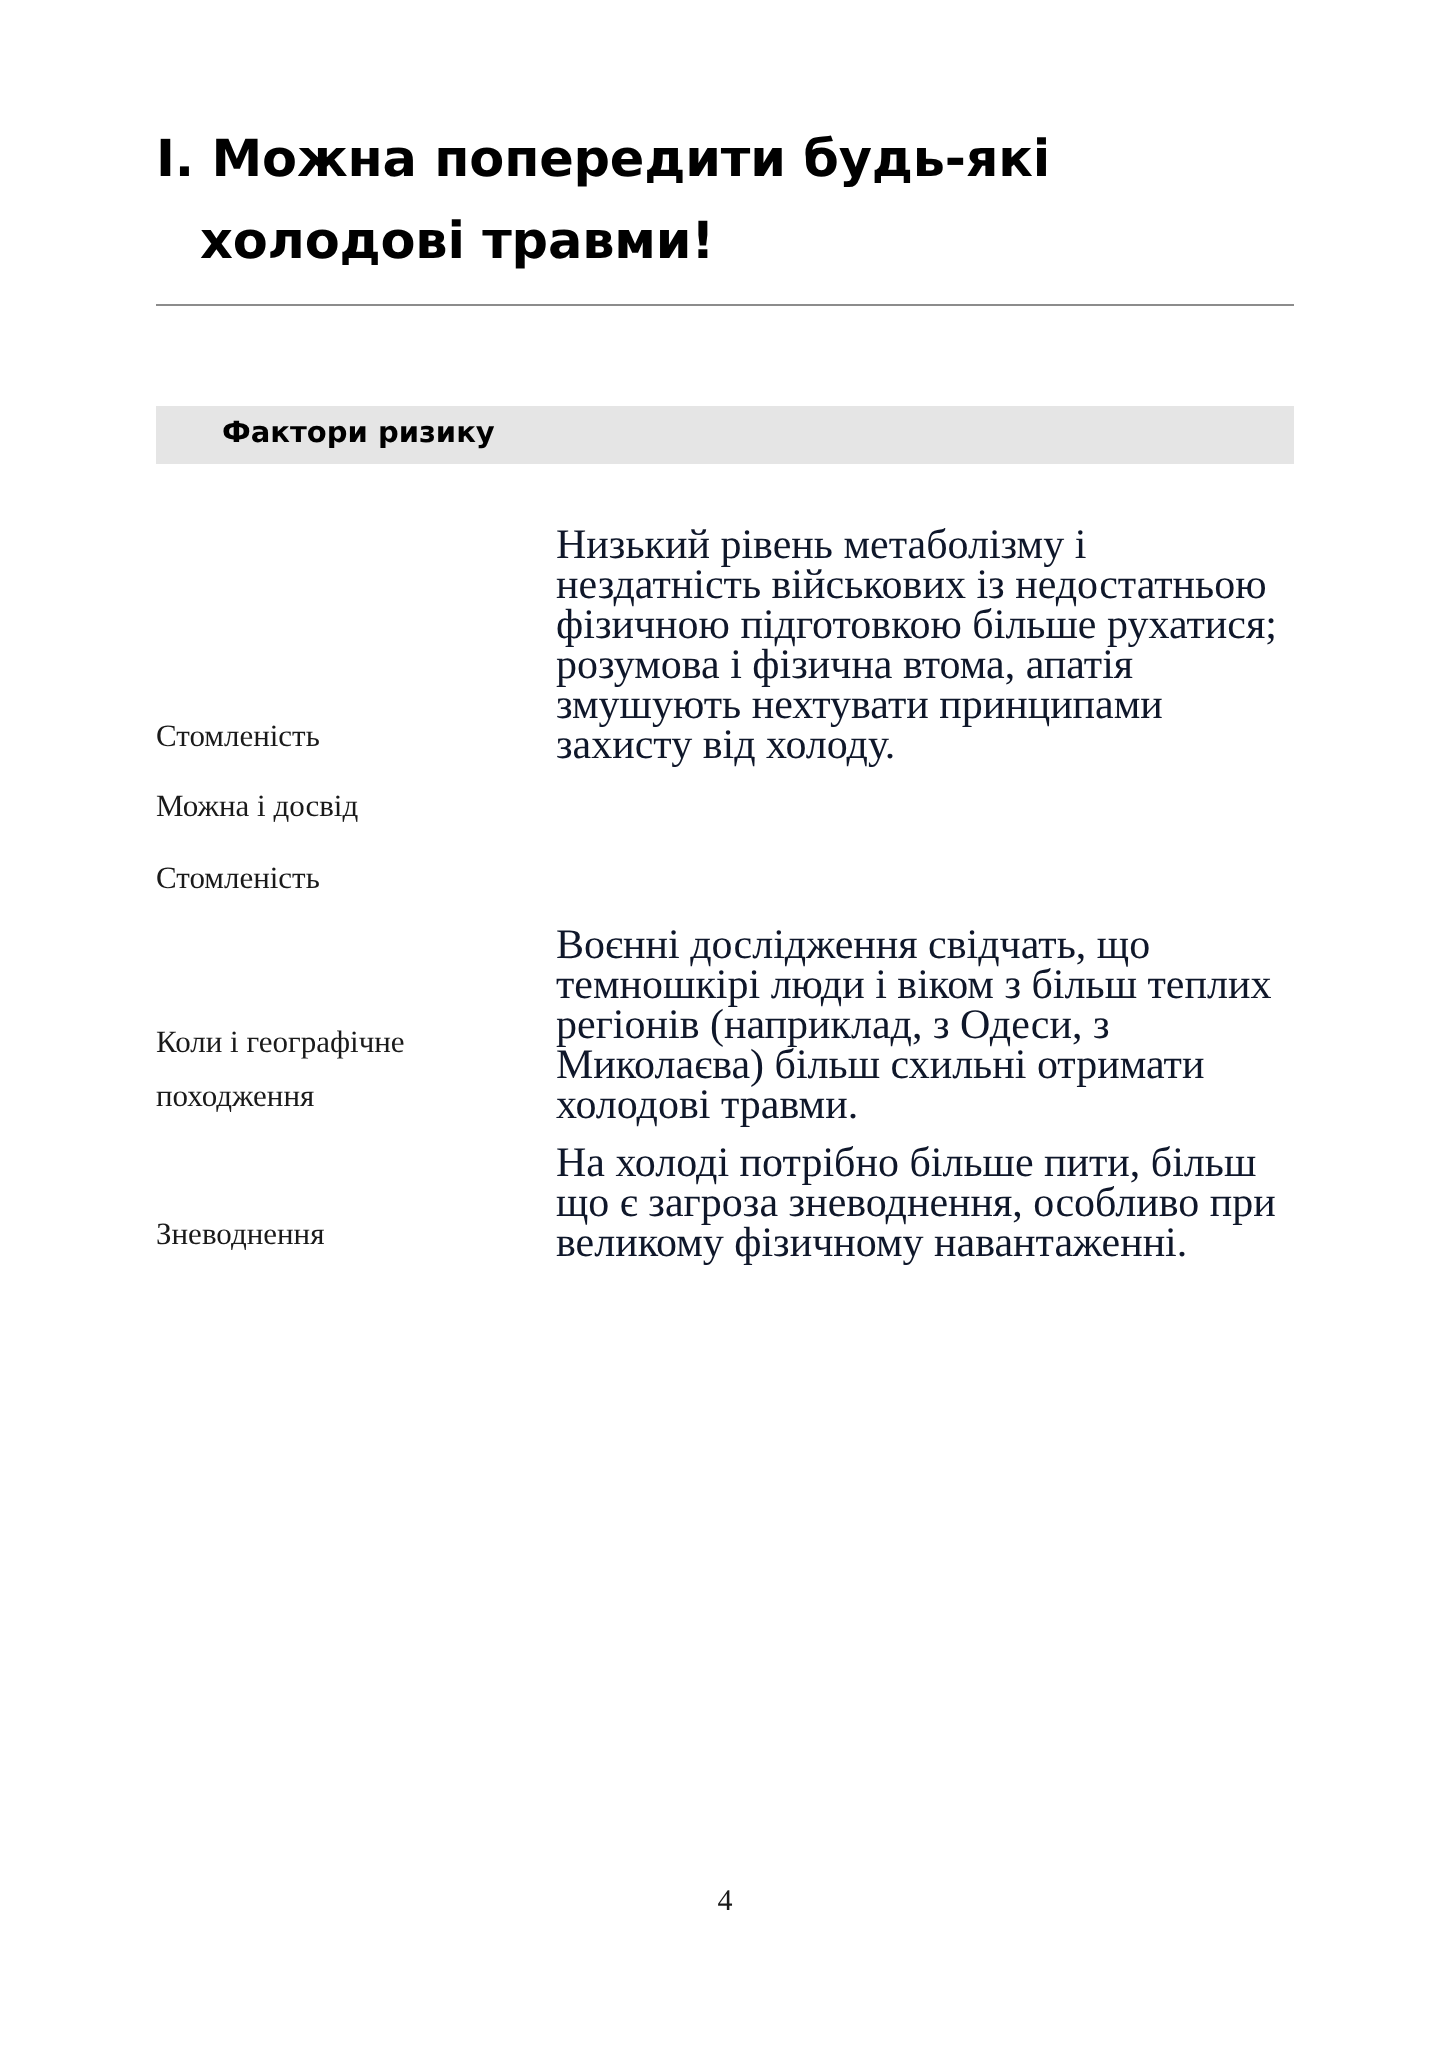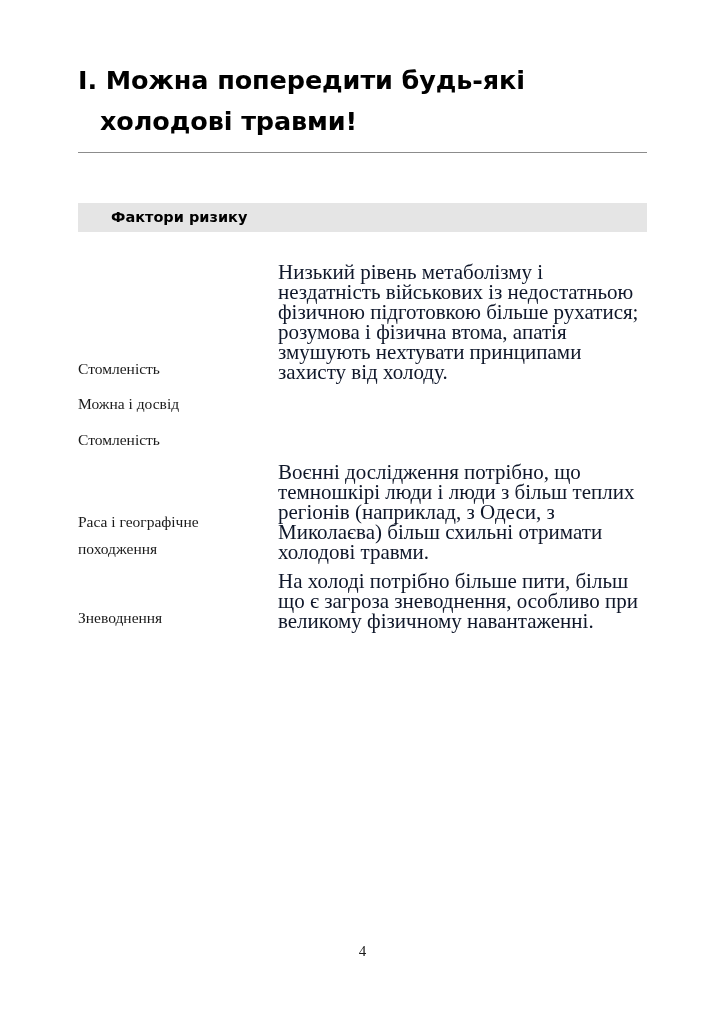--- a/index.html
+++ b/index.html
@@ -158,7 +158,7 @@
 
     <div class="factor-row">
       <div class="factor-label">Раса і географічне походження</div>
-      <div class="factor-desc ragged">Воєнні дослідження потрібно, що темношкірі люди і люди з більш теплих регіонів (наприклад, з Одеси, з Миколаєва) більш схильні отримати холодові травми.</div>
+      <div class="factor-desc ragged">Воєнні дослідження свідчать, що темношкірі люди і віком з більш теплих регіонів (наприклад, з Одеси, з Миколаєва) більш схильні отримати холодові травми.</div>
     </div>
 
     <div class="factor-row">

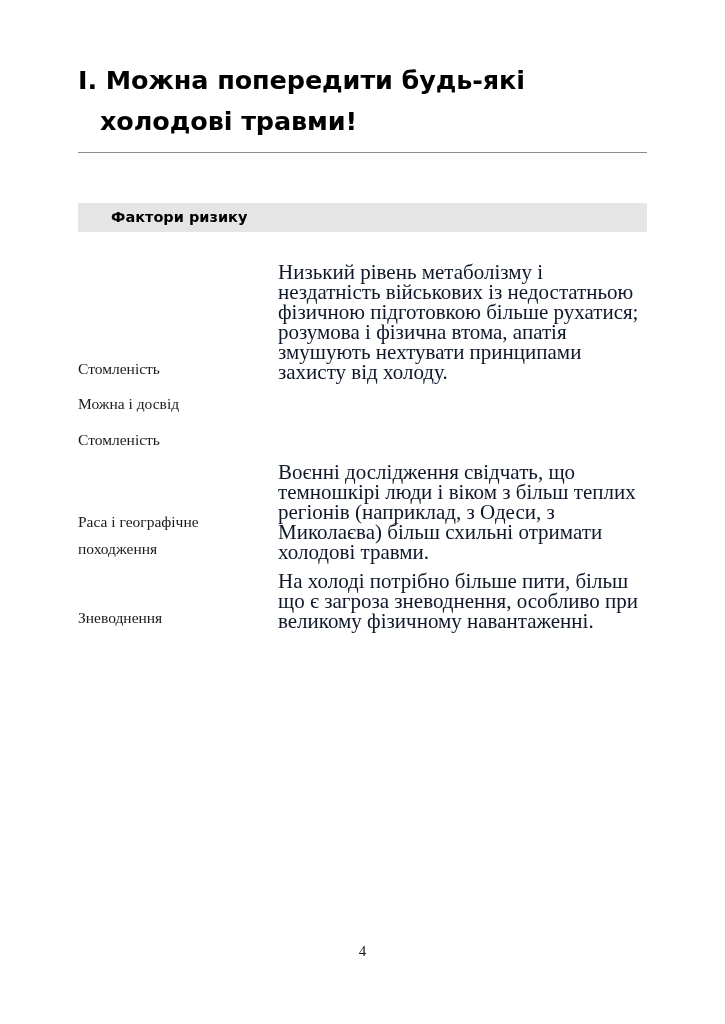--- a/index.html
+++ b/index.html
@@ -157,7 +157,7 @@
     </div>
 
     <div class="factor-row">
-      <div class="factor-label">Раса і географічне походження</div>
+      <div class="factor-label">Коли і географічне походження</div>
       <div class="factor-desc ragged">Воєнні дослідження свідчать, що темношкірі люди і віком з більш теплих регіонів (наприклад, з Одеси, з Миколаєва) більш схильні отримати холодові травми.</div>
     </div>
 

